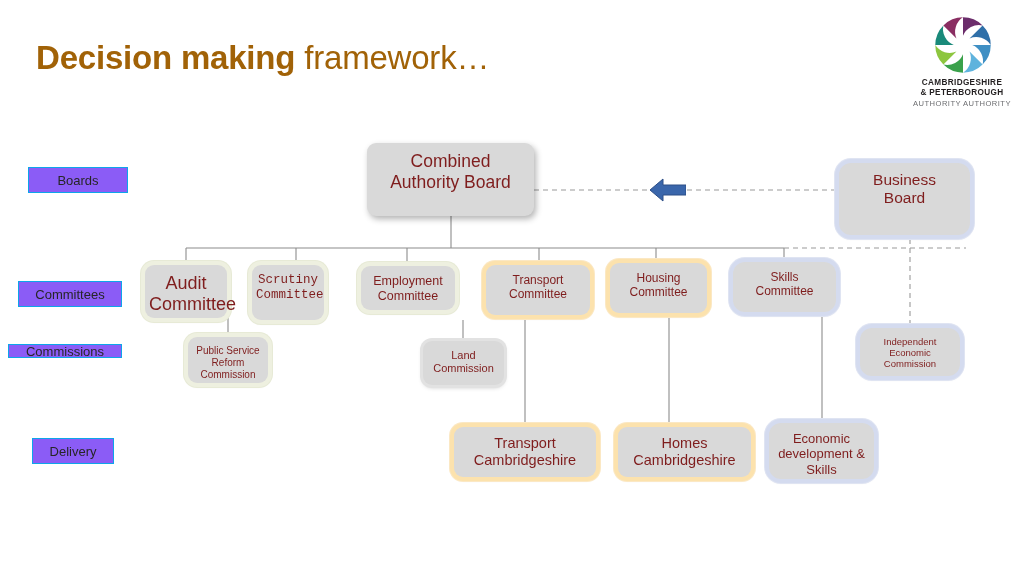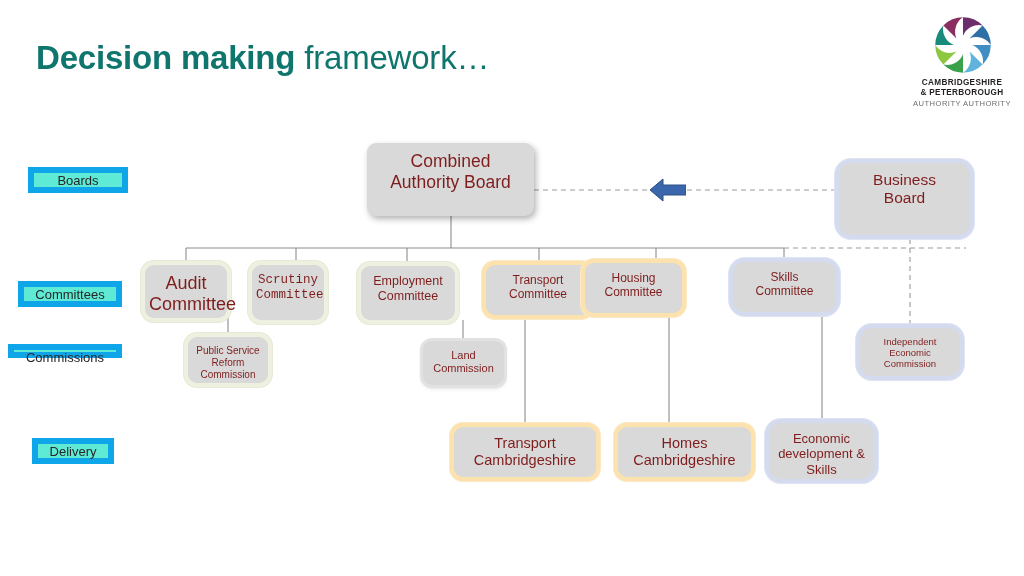--- a/index.html
+++ b/index.html
@@ -24,7 +24,7 @@
     font-size: 33px;
     line-height: 44px;
     white-space: nowrap;
-    color: #0f766e;
+    color: #a16207;
     letter-spacing: -0.2px;
   }
   #title .strong { font-weight: bold; }

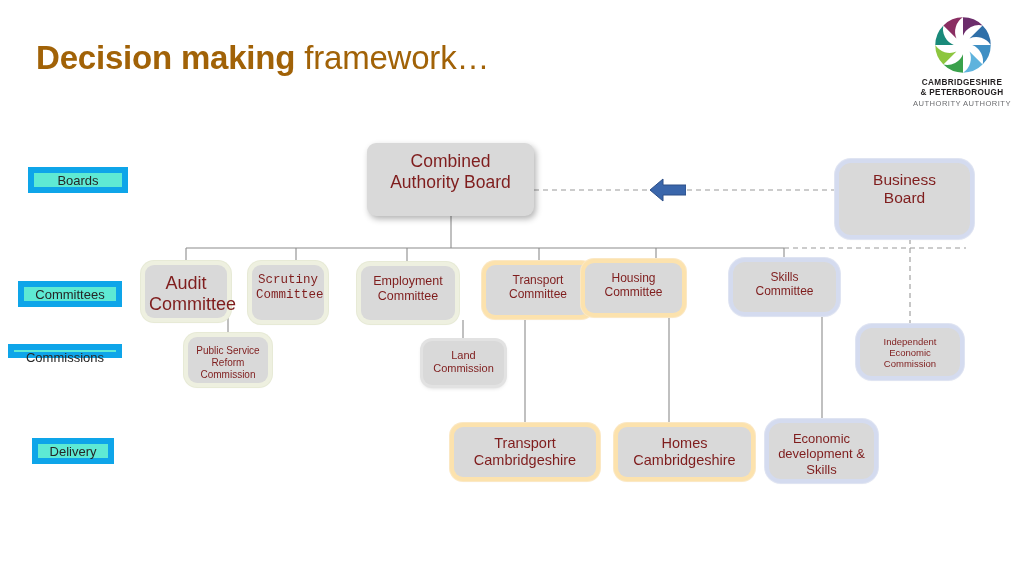--- a/index.html
+++ b/index.html
@@ -70,11 +70,12 @@
   
   .cat-label {
     position: absolute;
-    border: 6px solid #0ea5e9;
-    background: #5eead4;
+    border: 1px solid #0ea5e9;
+    background: #8b5cf6;
     font-size: 13px;
     color: #262626;
     display: flex;
+    align-items: center;
     justify-content: center;
     box-sizing: border-box;
   }

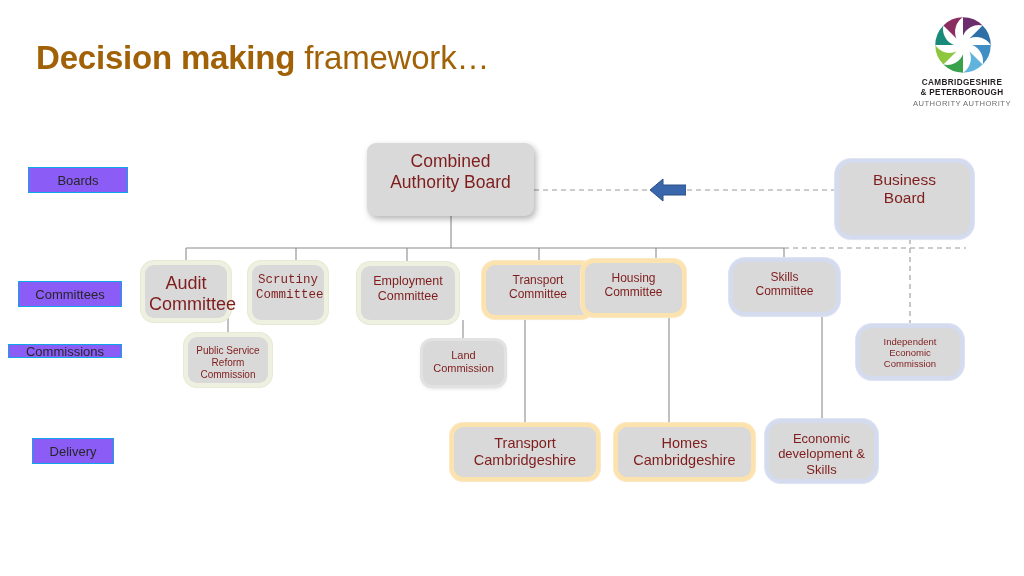--- a/index.html
+++ b/index.html
@@ -235,7 +235,7 @@
   <span class="txt">Scrutiny<br>Committee</span>
 </div>
 
-<div class="node glow-olive" style="left:361px; top:266px; width:94px; height:54px; font-size:12.5px;">
+<div class="node glow-olive" style="left:361px; top:266px; width:94px; height:44px; font-size:12.5px;">
   <span class="txt">Employment<br>Committee</span>
 </div>
 

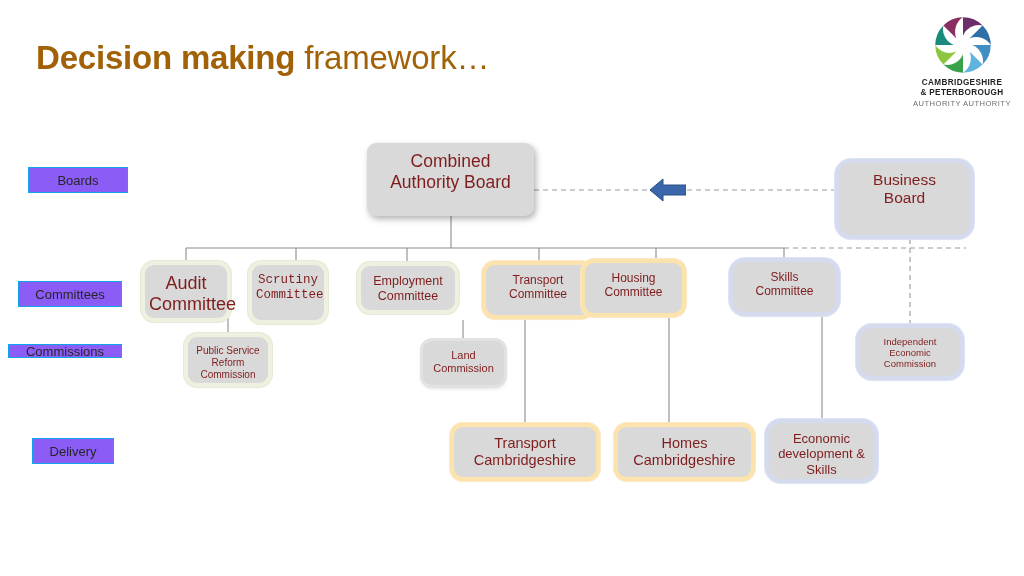--- a/index.html
+++ b/index.html
@@ -243,7 +243,7 @@
   <span class="txt">Transport<br>Committee</span>
 </div>
 
-<div class="node glow-amber" style="left:585px; top:263px; width:97px; height:50px; font-size:12px;">
+<div class="node glow-amber" style="left:610px; top:263px; width:97px; height:50px; font-size:12px;">
   <span class="txt">Housing<br>Committee</span>
 </div>
 

